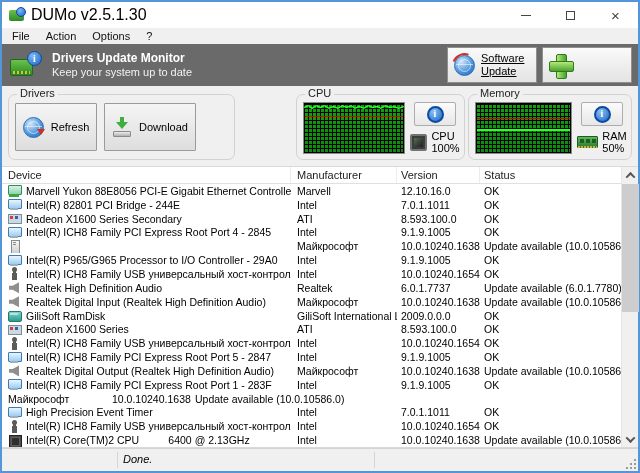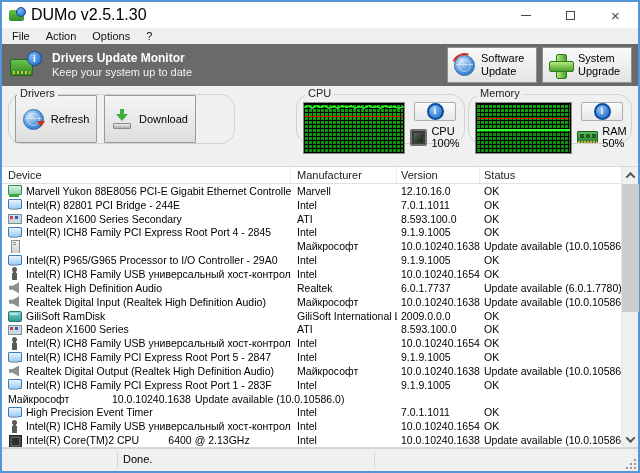--- a/index.html
+++ b/index.html
@@ -31,7 +31,7 @@
   .banner-titles { display:flex; flex-direction:column; justify-content:flex-start; }
   .banner-title { color:#ffffff; font-size:12px; font-weight:bold; line-height:15px; }
   .banner-sub { color:#f2f2f2; font-size:11px; line-height:13px; }
-  .banner-buttons { margin-left:auto; display:flex; gap:5px; padding-right:2px; }
+  .banner-buttons { margin-left:auto; display:flex; gap:5px; padding-right:2px;text-decoration:underline; }
   .hdr-btn { width:90px; height:36px; background:linear-gradient(#fafafa,#e3e3e3); border:1px solid #8f8f8f; display:flex; align-items:center; gap:6px; padding:2px 6px; }
   .hdr-btn .lbl { font-size:11px; line-height:13px; color:#000; width:52px; }
 

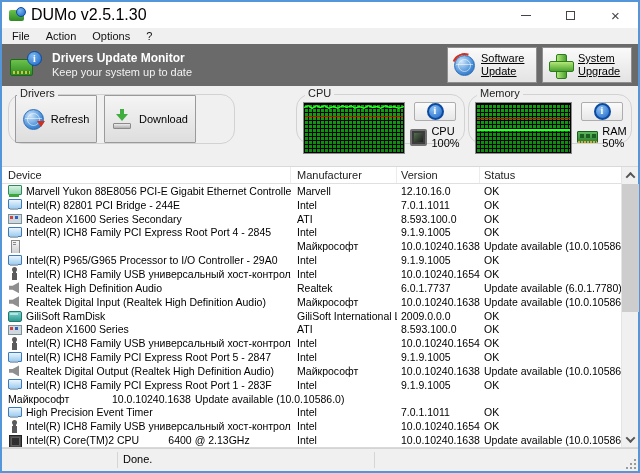--- a/index.html
+++ b/index.html
@@ -183,7 +183,6 @@
       </div>
       <div class="hdr-btn">
         <span class="plus-icon"></span>
-        <span class="lbl">System Upgrade</span>
       </div>
     </div>
   </div>

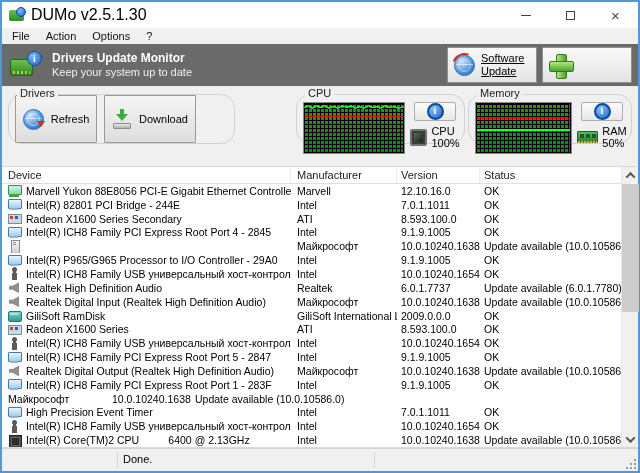--- a/index.html
+++ b/index.html
@@ -47,7 +47,7 @@
 
   
   .panels { height:80px; display:flex; padding:8px 6px 6px 6px; flex:none; }
-  .groupbox { position:relative; border:1px solid #d2d2d2; border-radius:14px; height:50px; }
+  .groupbox { position:relative; border:1px solid #d2d2d2; border-radius:7px; height:66px; }
   .gb-label { position:absolute; top:-8px; left:8px; background:#f0f0f0; padding:0 3px; font-size:11px; color:#222; }
   .gb-drivers { width:227px; margin-right:61px; display:flex; align-items:center; gap:7px; padding:0 6px; }
   .gb-cpu { width:169px; margin-right:3px; display:flex; padding:7px 4px 5px 6px; gap:5px; }

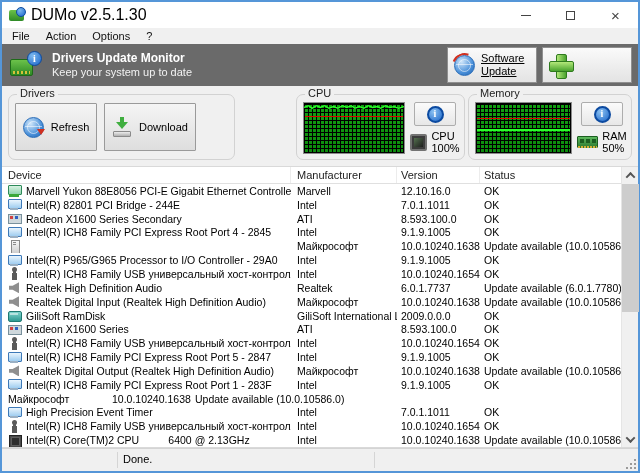--- a/index.html
+++ b/index.html
@@ -124,7 +124,7 @@
   .sb-thumb { position:absolute; left:0; top:17px; width:17px; height:128px; background:#cdcdcd; }
 
   
-  .statusbar { height:23px; background:#f0f0f0; border-top:1px solid #d4d4d4; position:relative; flex:none; }
+  .statusbar { height:23px; background:#f0f0f0; border-top:1px solid #d4d4d4; position:relative; flex:none;font-style:italic; }
   .sb-div { position:absolute; top:3px; bottom:3px; width:1px; background:#d5d5d5; }
   .sb-div1 { left:115px; } .sb-div2 { left:372px; }
   .status-text { position:absolute; left:121px; top:4px; font-size:11px; color:#000; }

